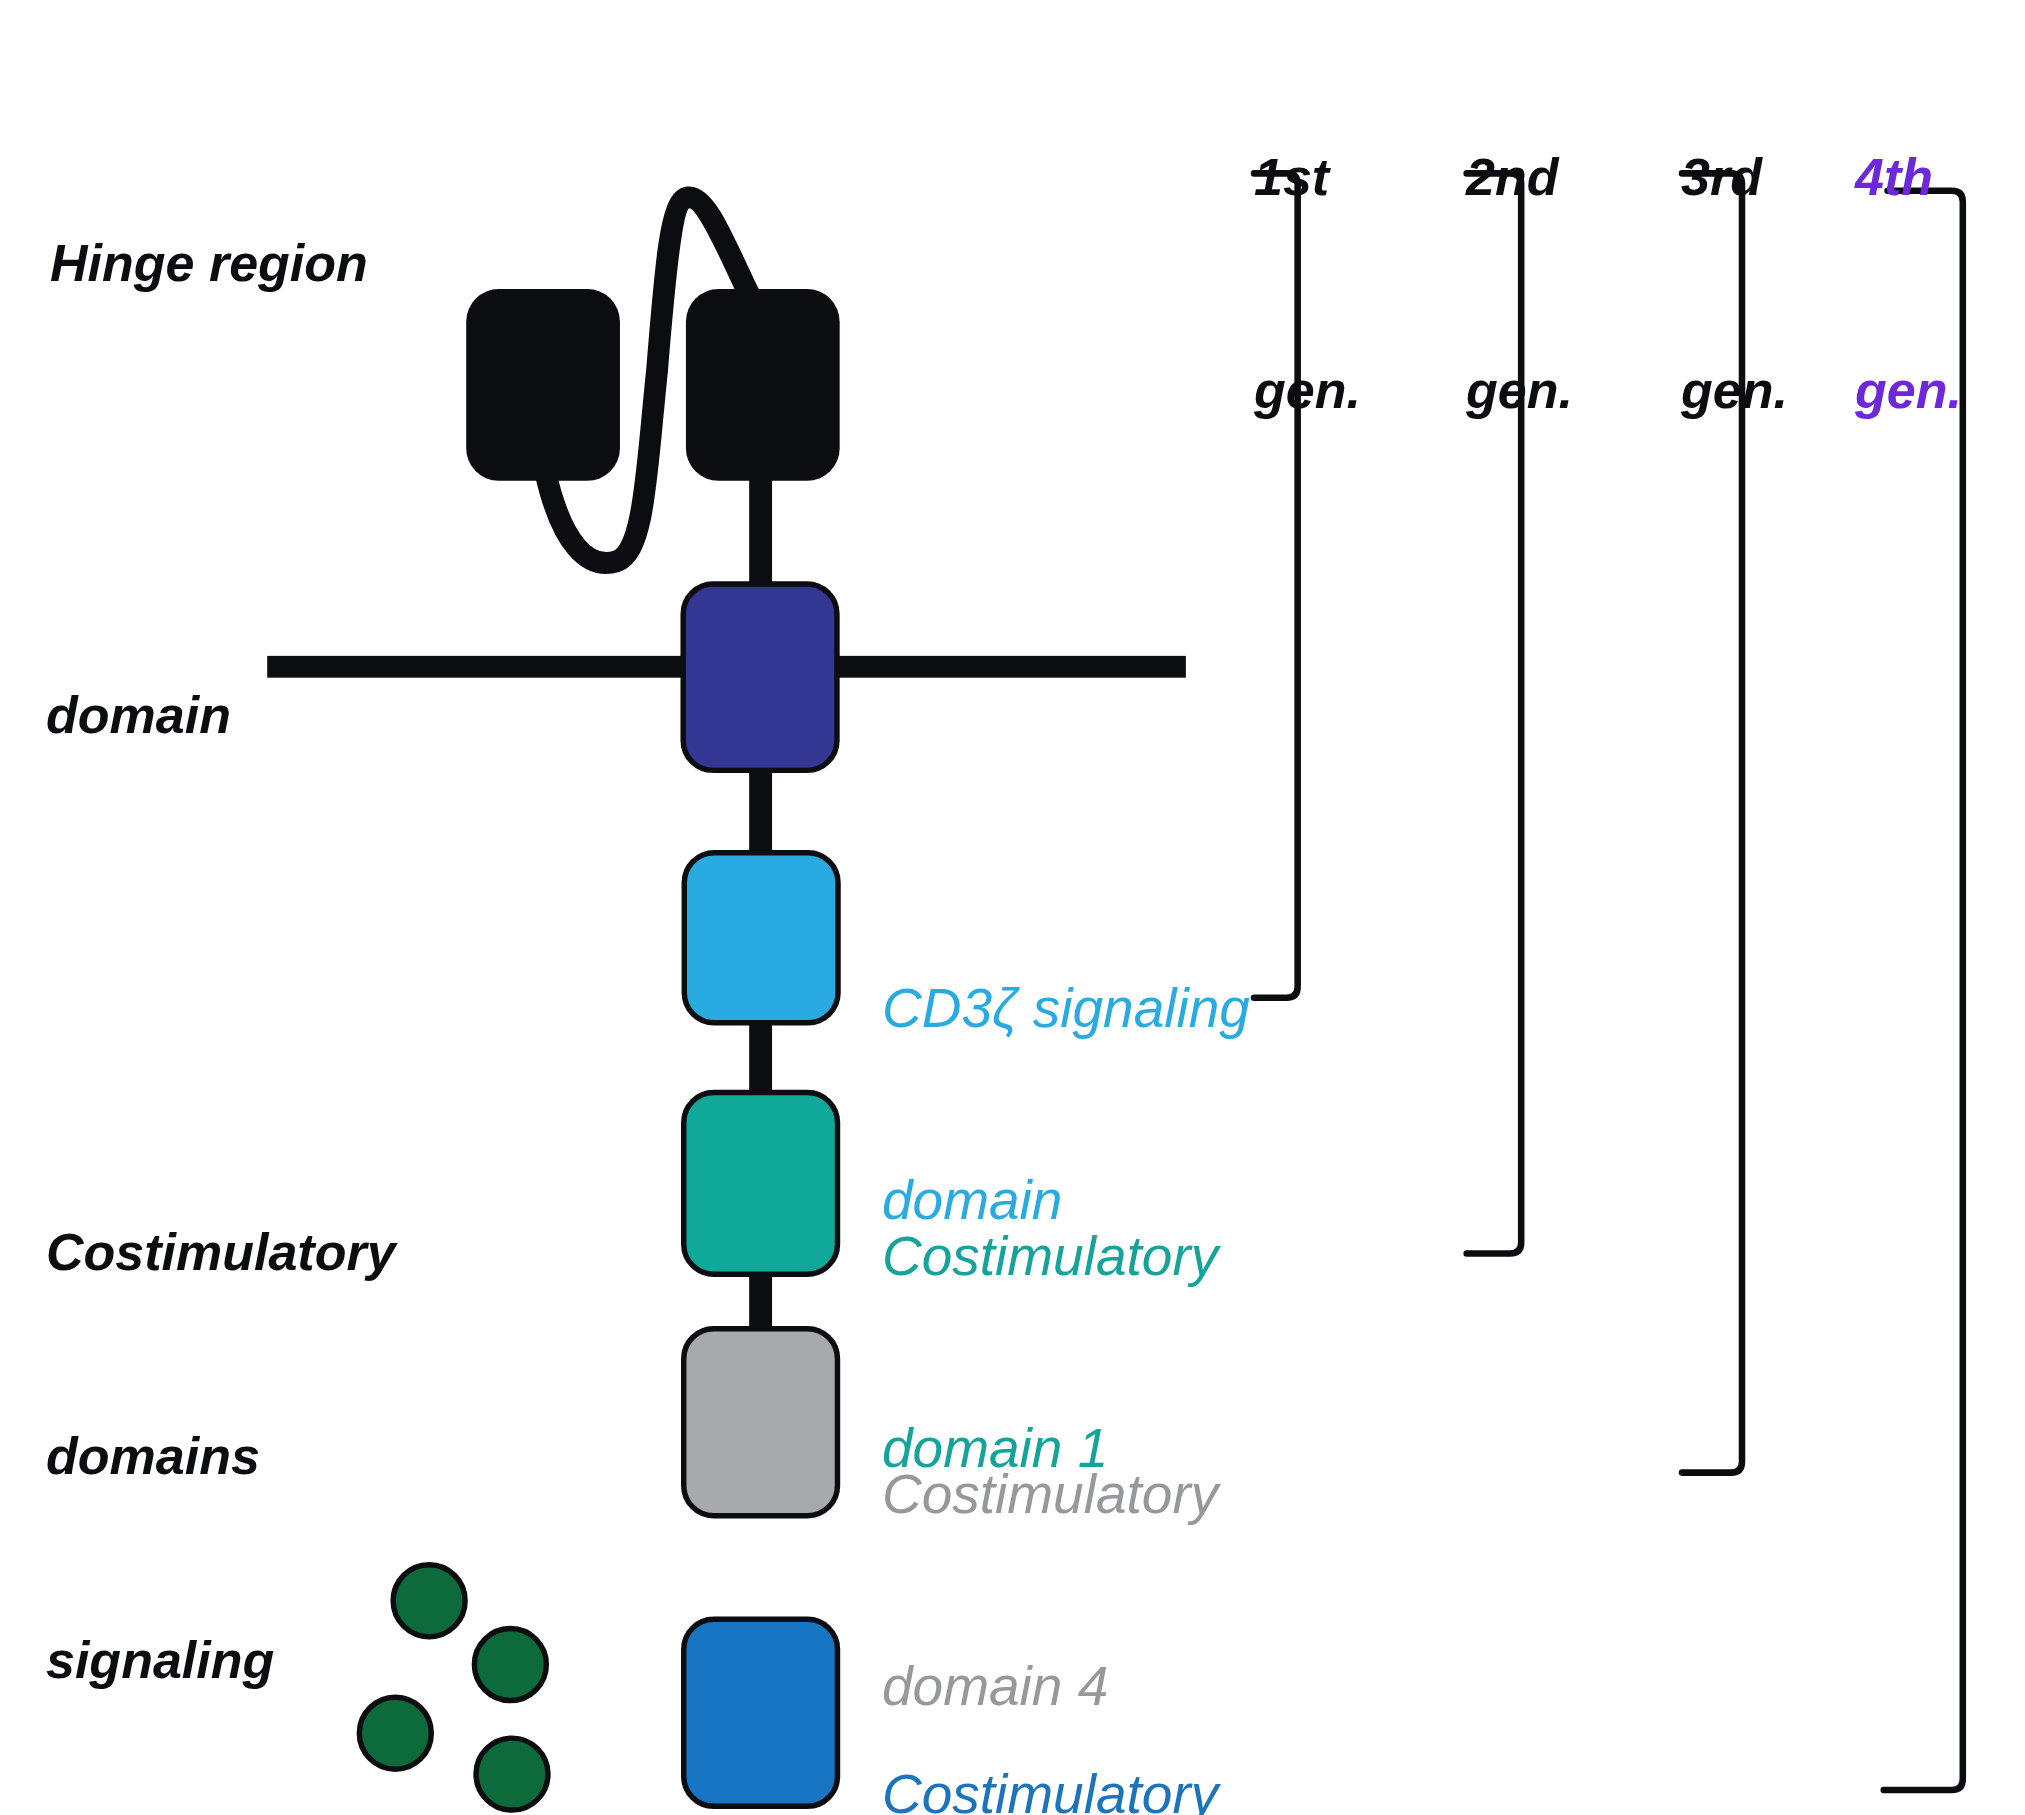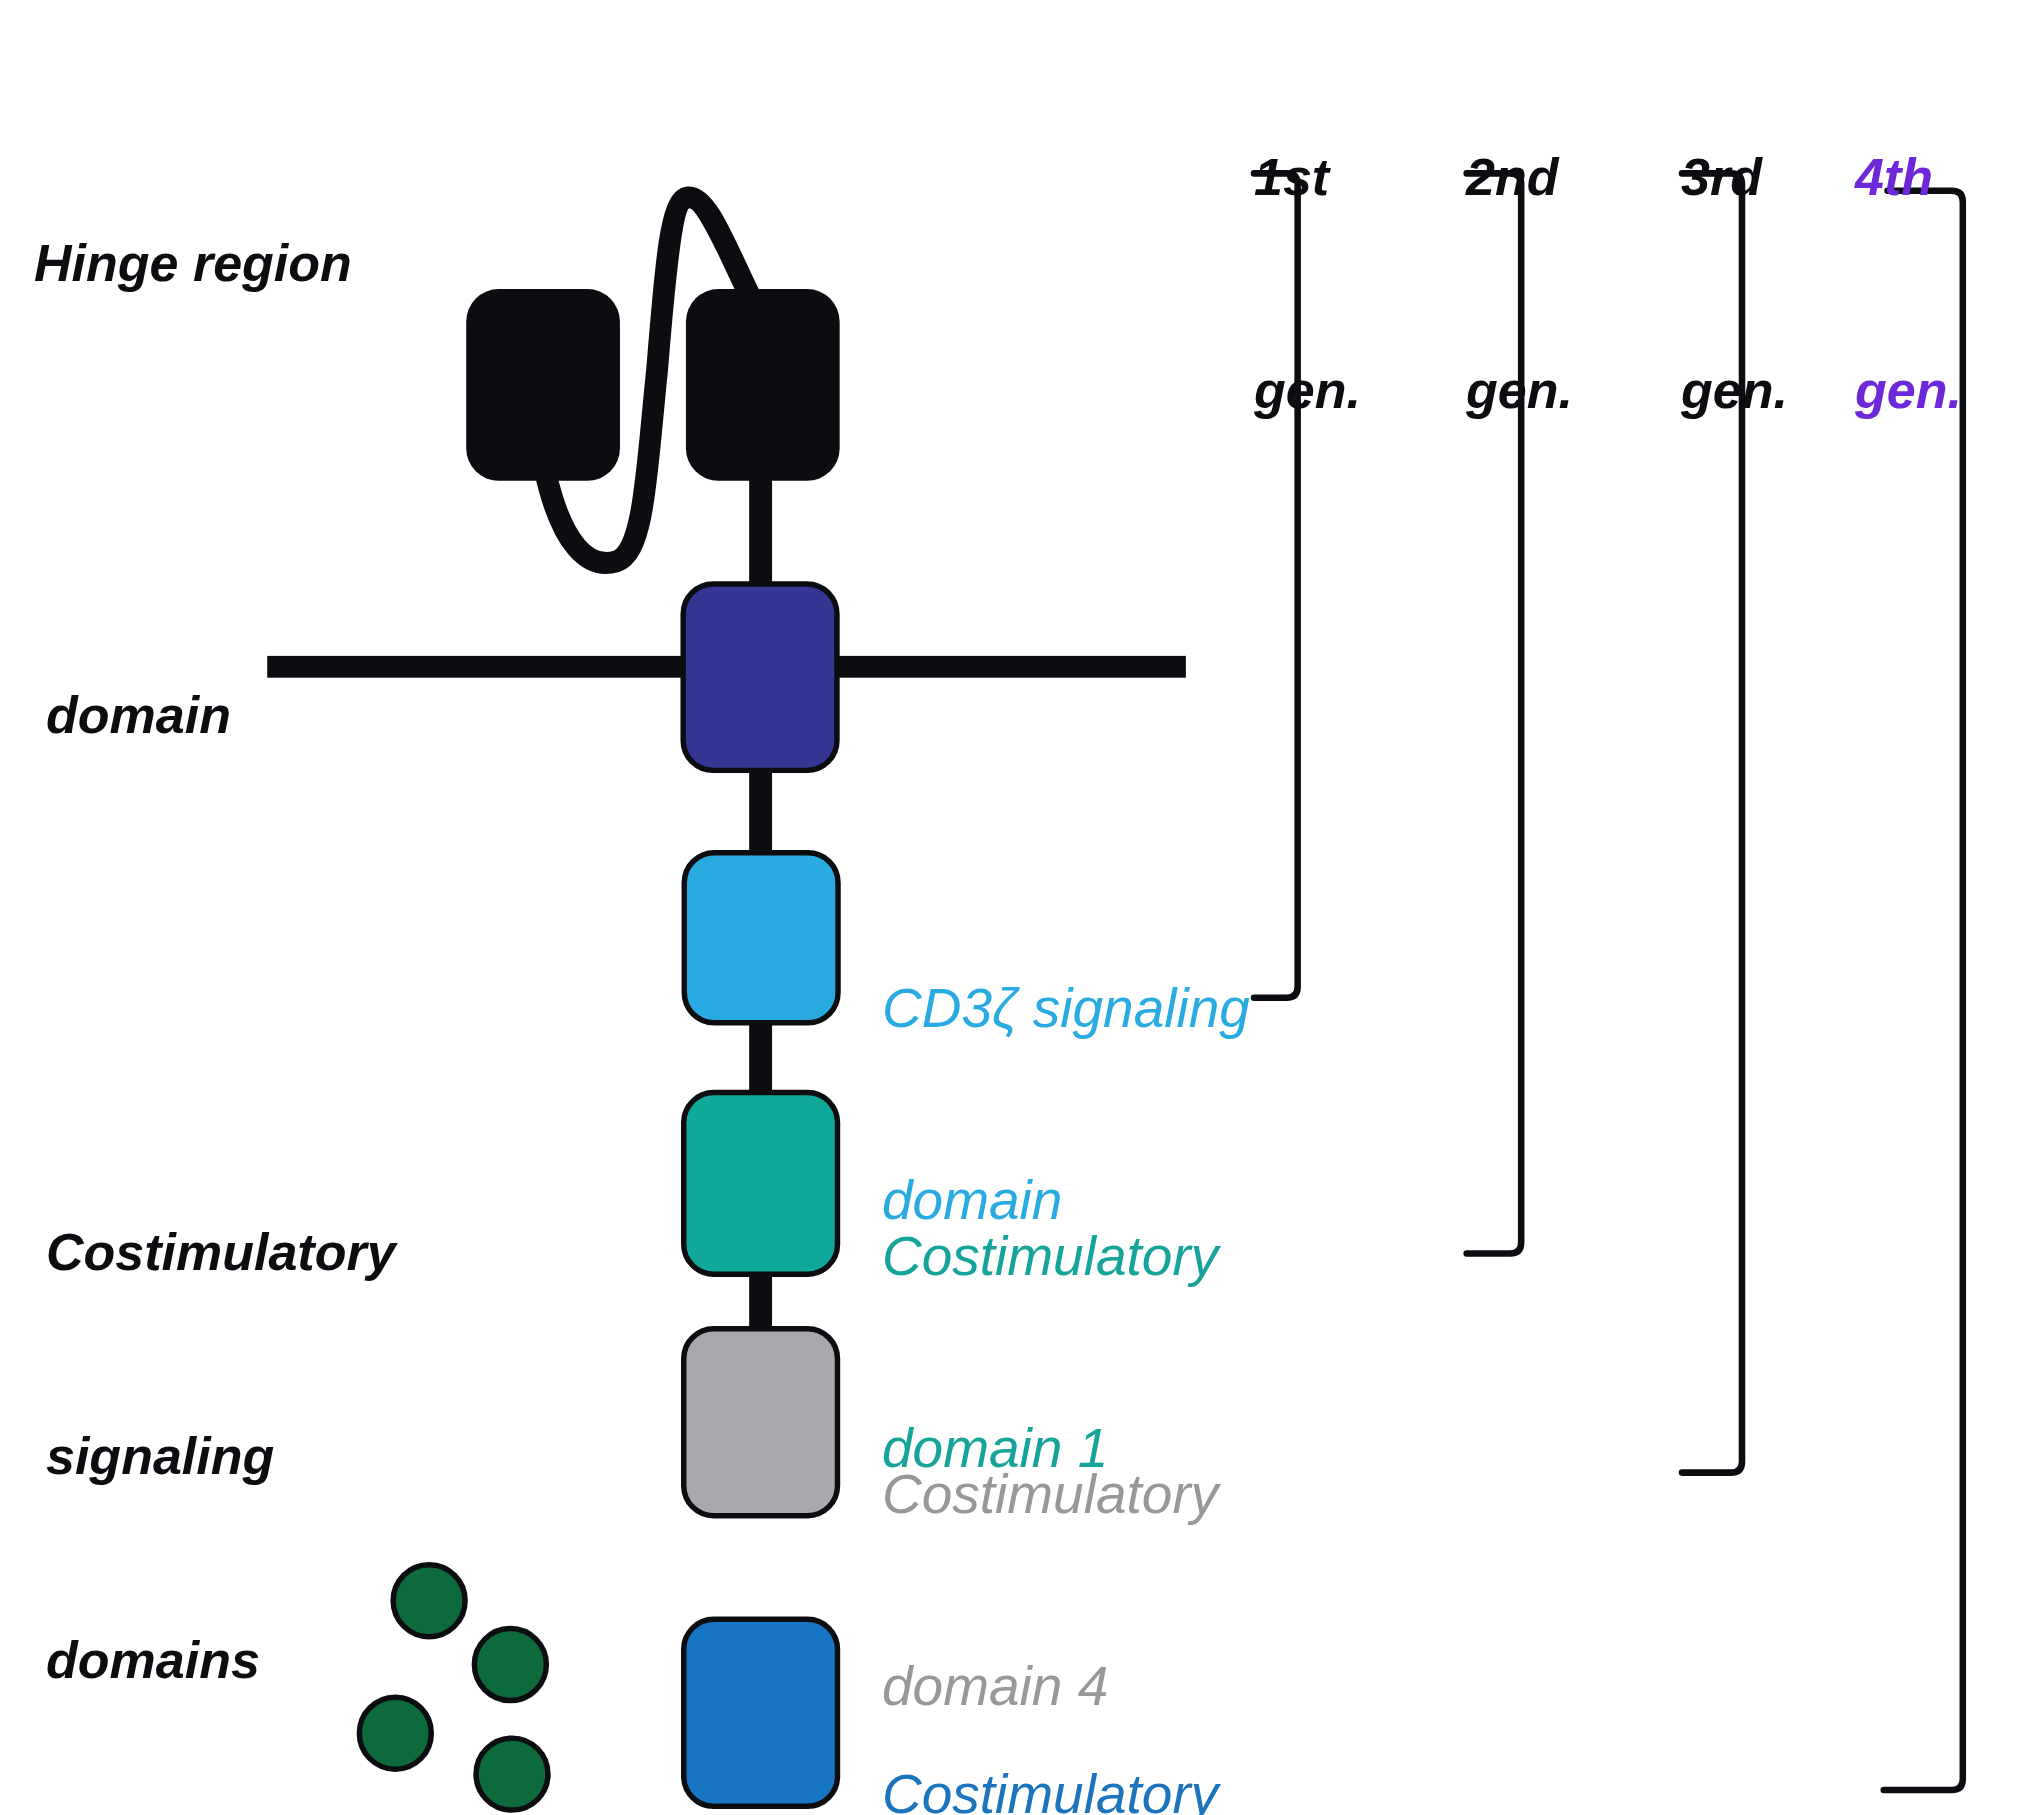--- a/index.html
+++ b/index.html
@@ -60,7 +60,7 @@
     <path d="M 3462 350 H 3580 Q 3600 350 3600 370 V 3263 Q 3600 3283 3580 3283 H 3455" fill="none" stroke-width="12" stroke-linecap="round" stroke-linejoin="round" stroke="#0b0d10"></path>
   </svg>
 
-  <div class="lbl lbl-black" style="left: 34px; top: 229px; color: rgb(11, 13, 16);">Hinge region</div>
+  <div class="lbl lbl-black" style="left: 50px; top: 229px; color: rgb(11, 13, 16);">Hinge region</div>
 
   <div class="lbl lbl-black" style="left: 46px; top: 545px; color: rgb(11, 13, 16);">
     <div>domain</div>

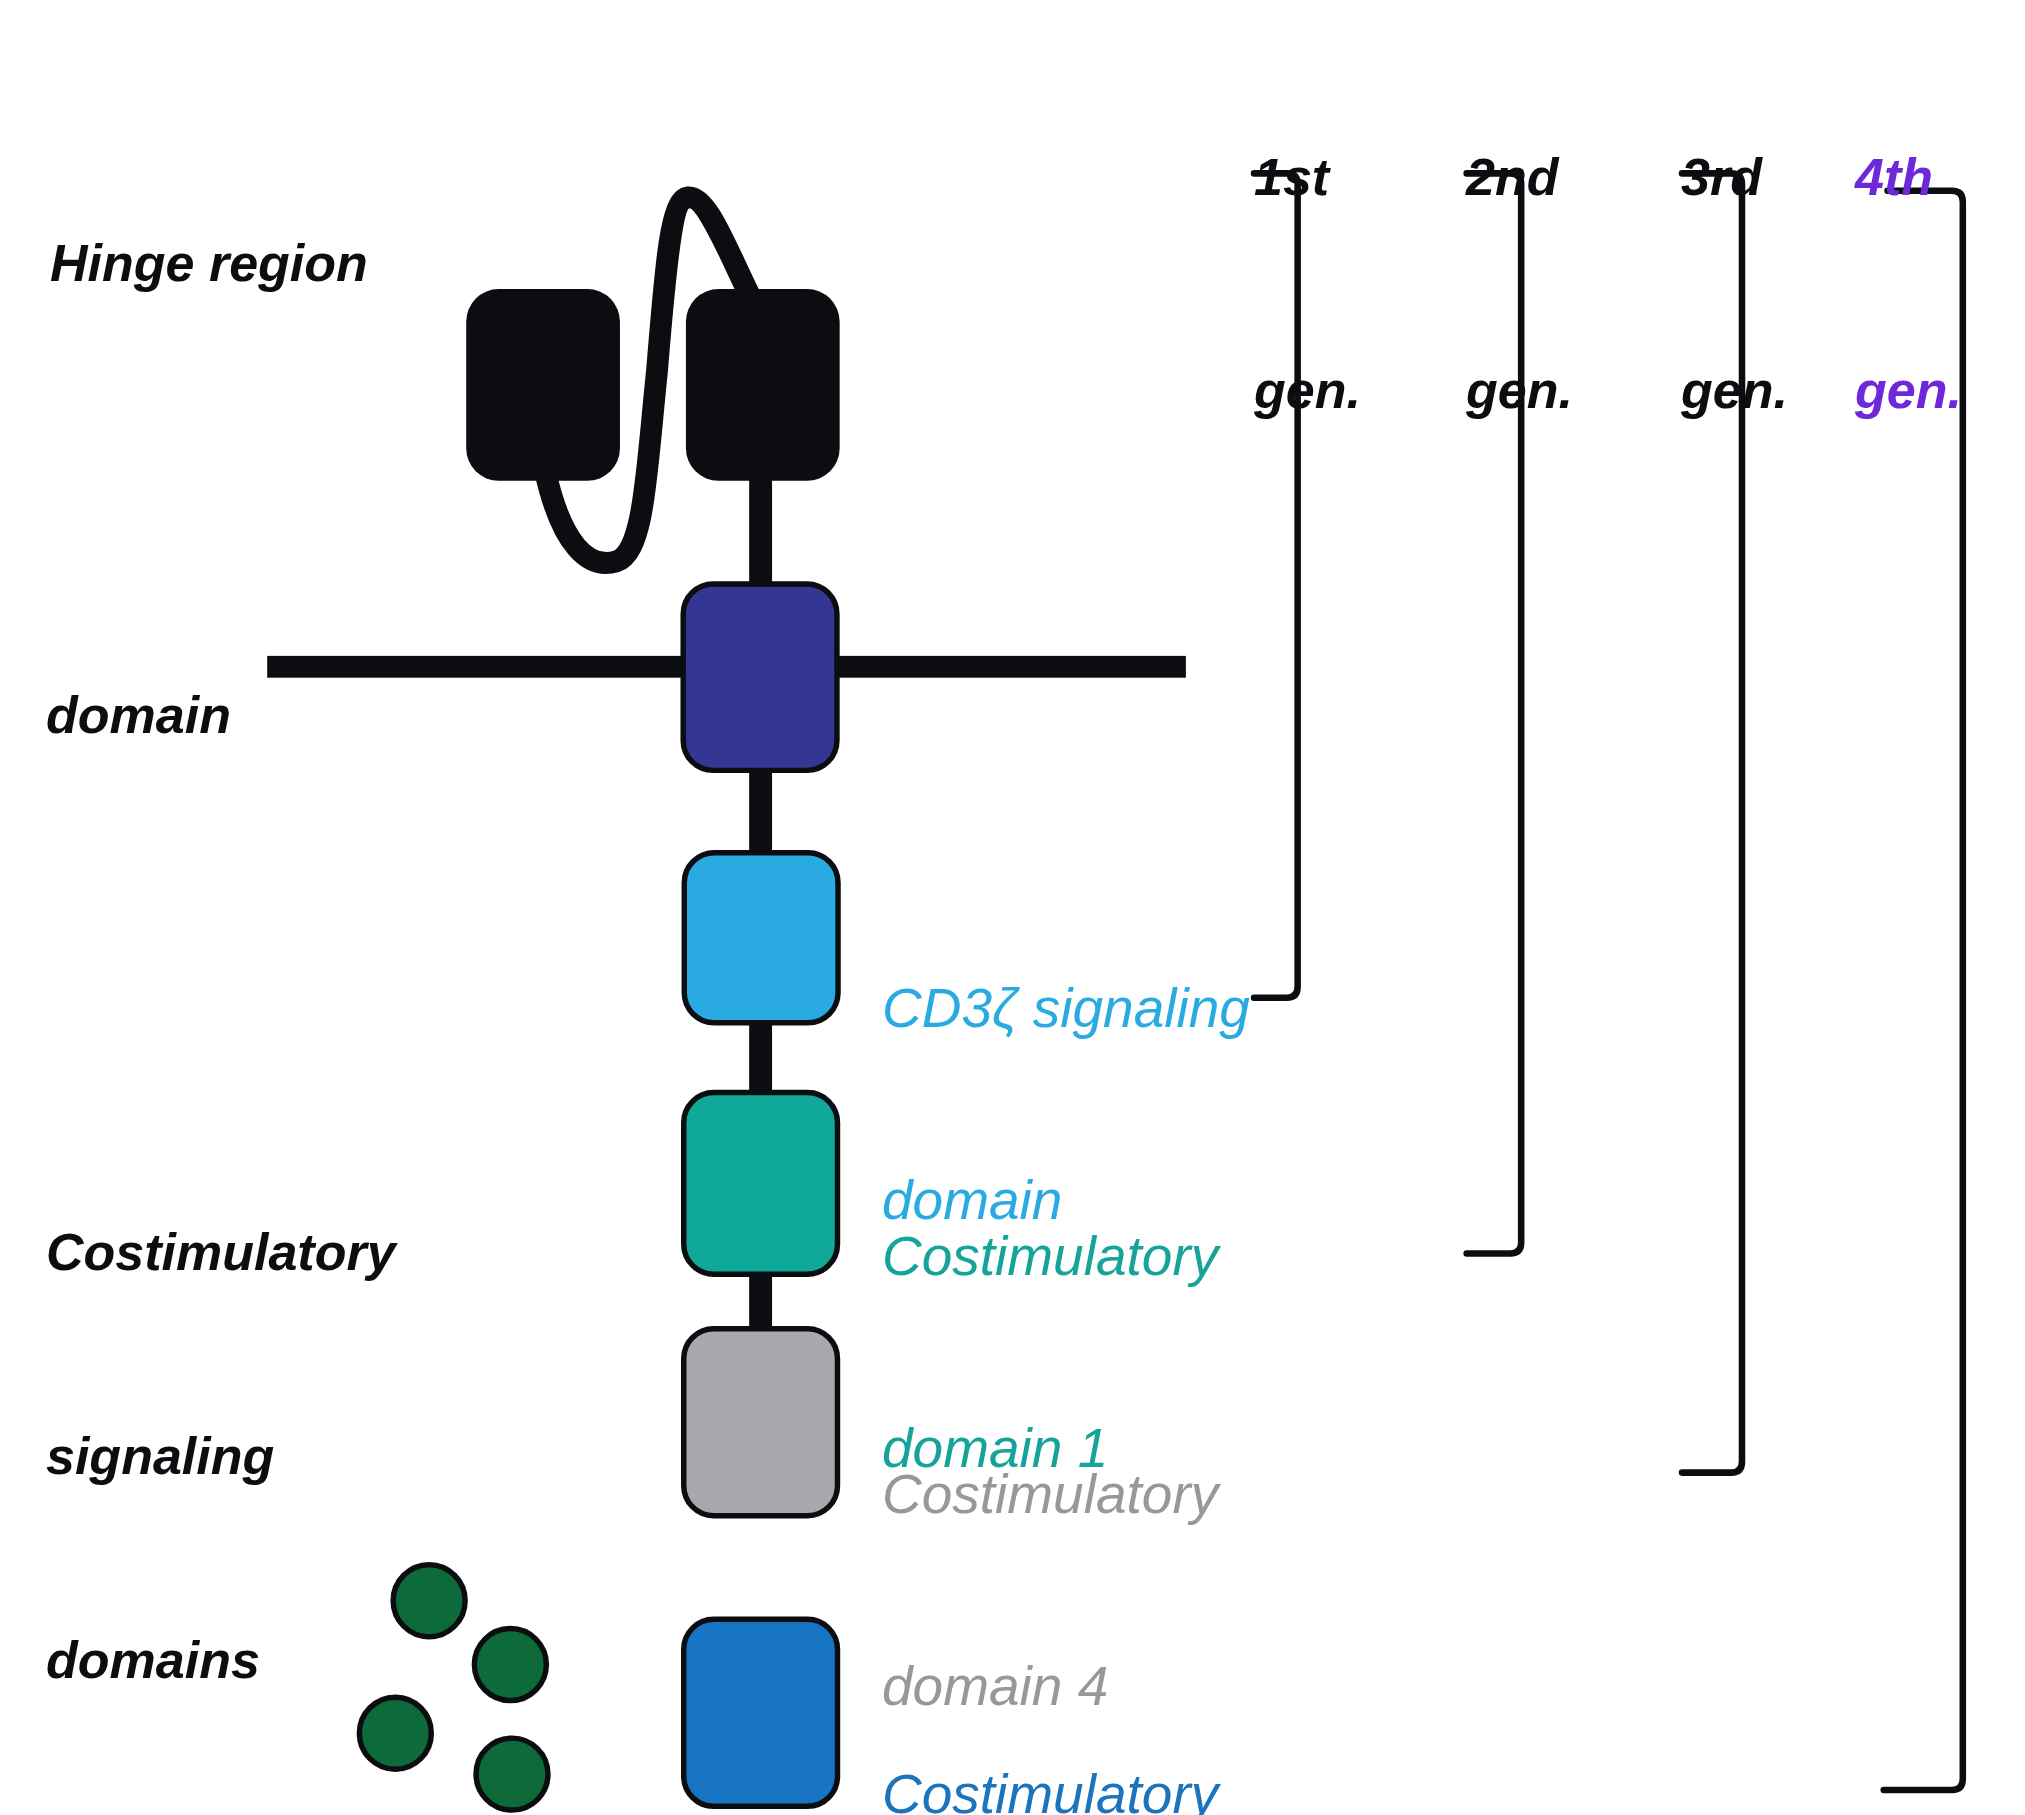--- a/index.html
+++ b/index.html
@@ -68,8 +68,8 @@
 
   <div class="lbl lbl-black" style="left: 46px; top: 1082px; color: rgb(11, 13, 16);">
     <div>Costimulatory</div>
+    <div>domains</div>
     <div>signaling</div>
-    <div>domains</div>
   </div>
 
 

